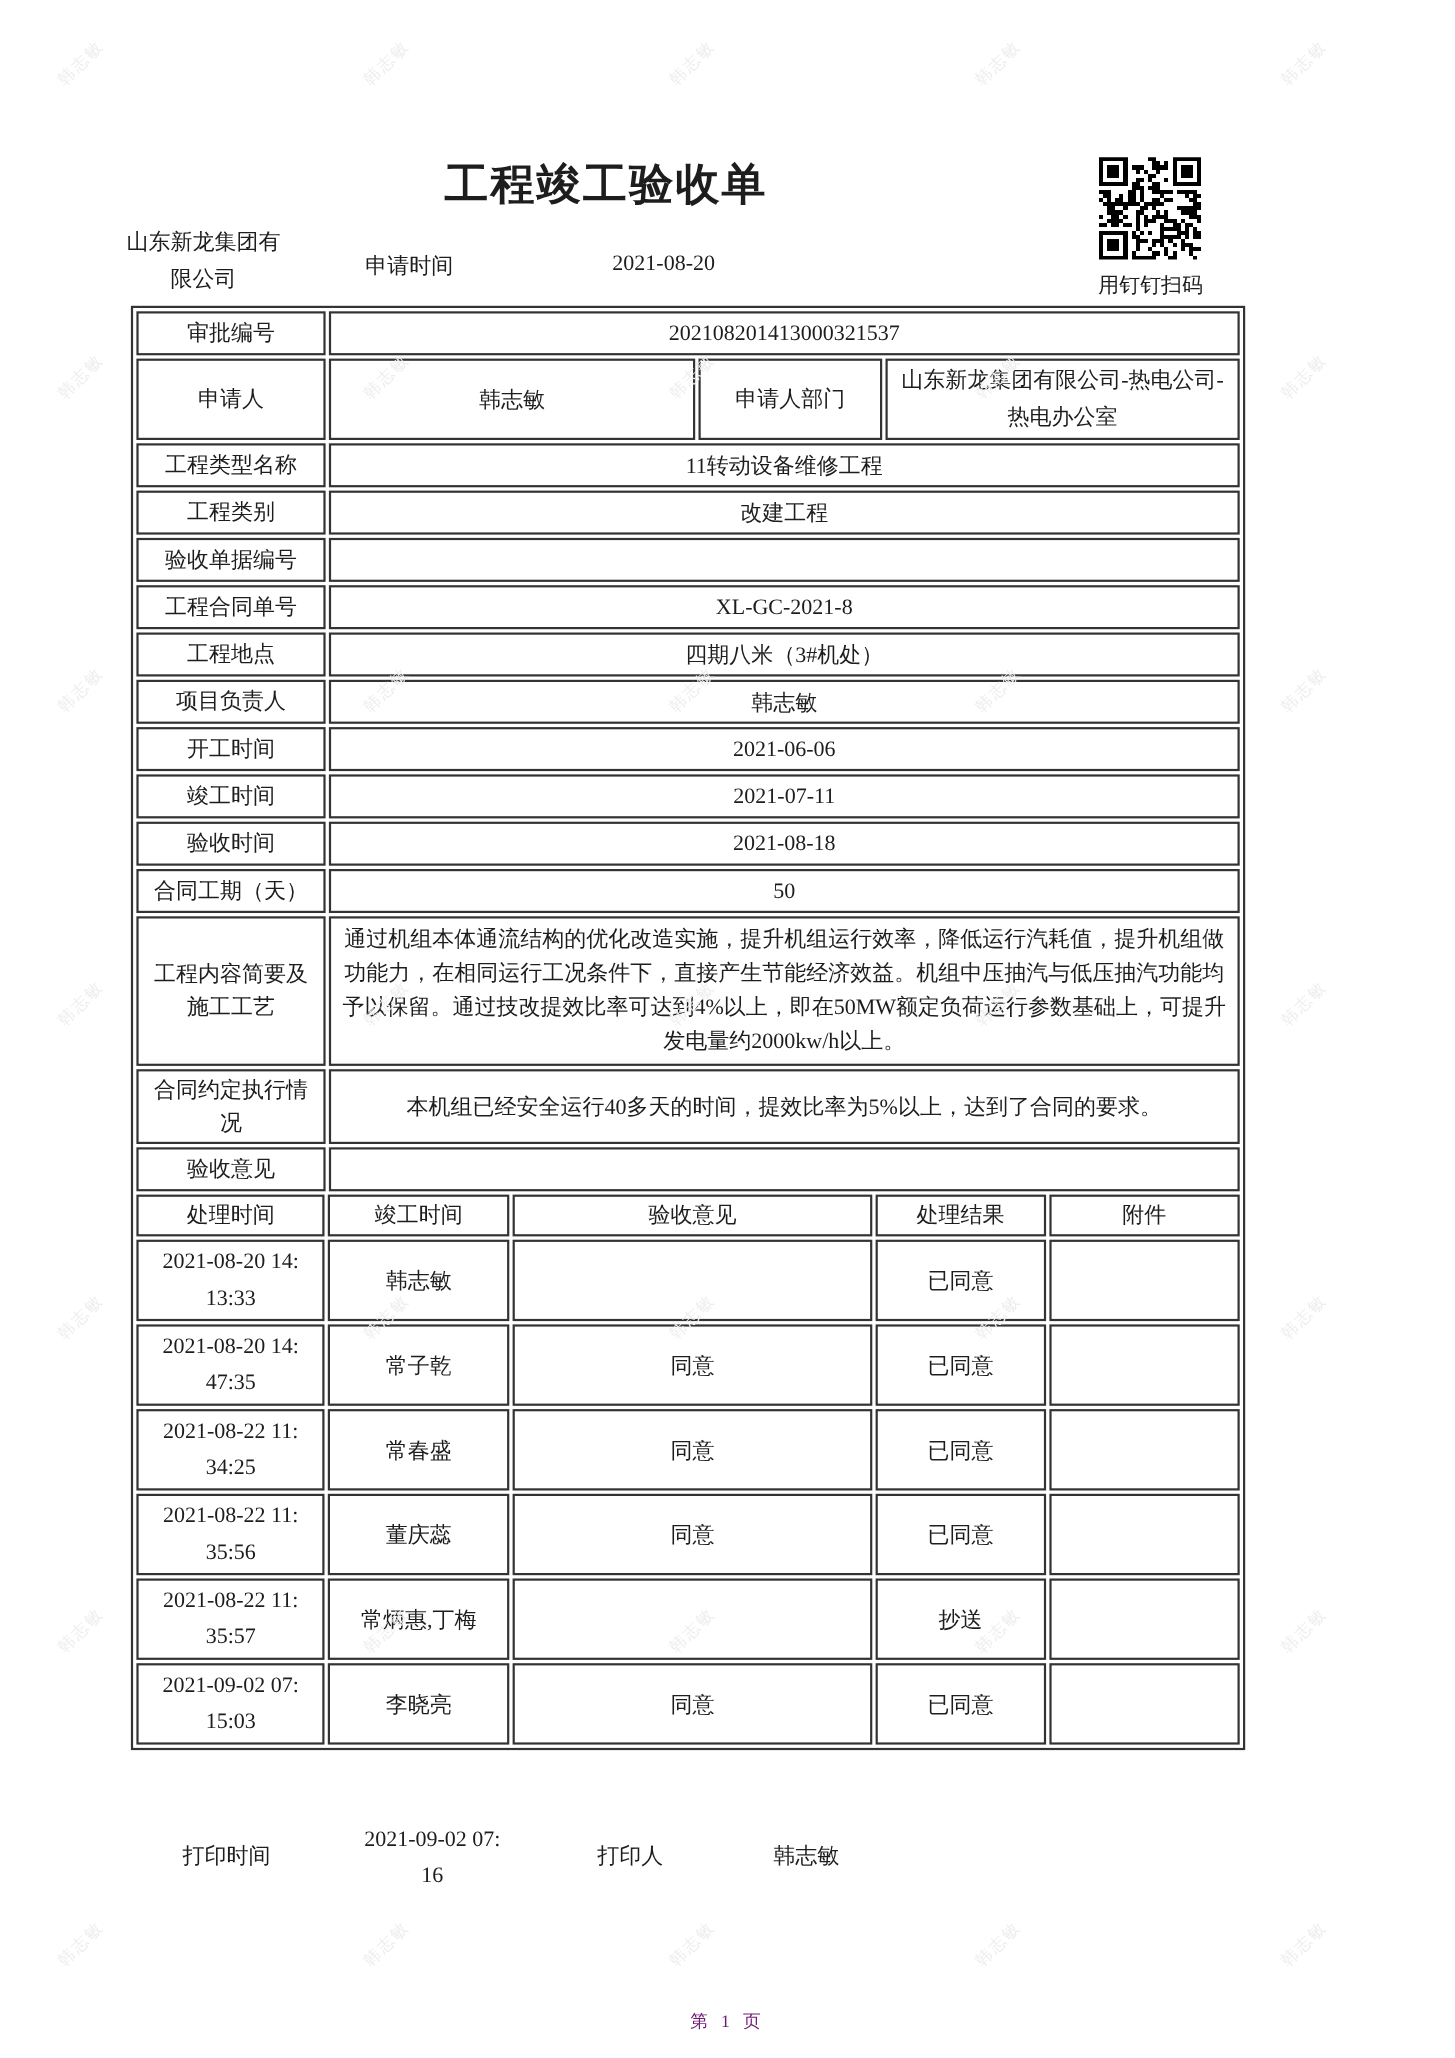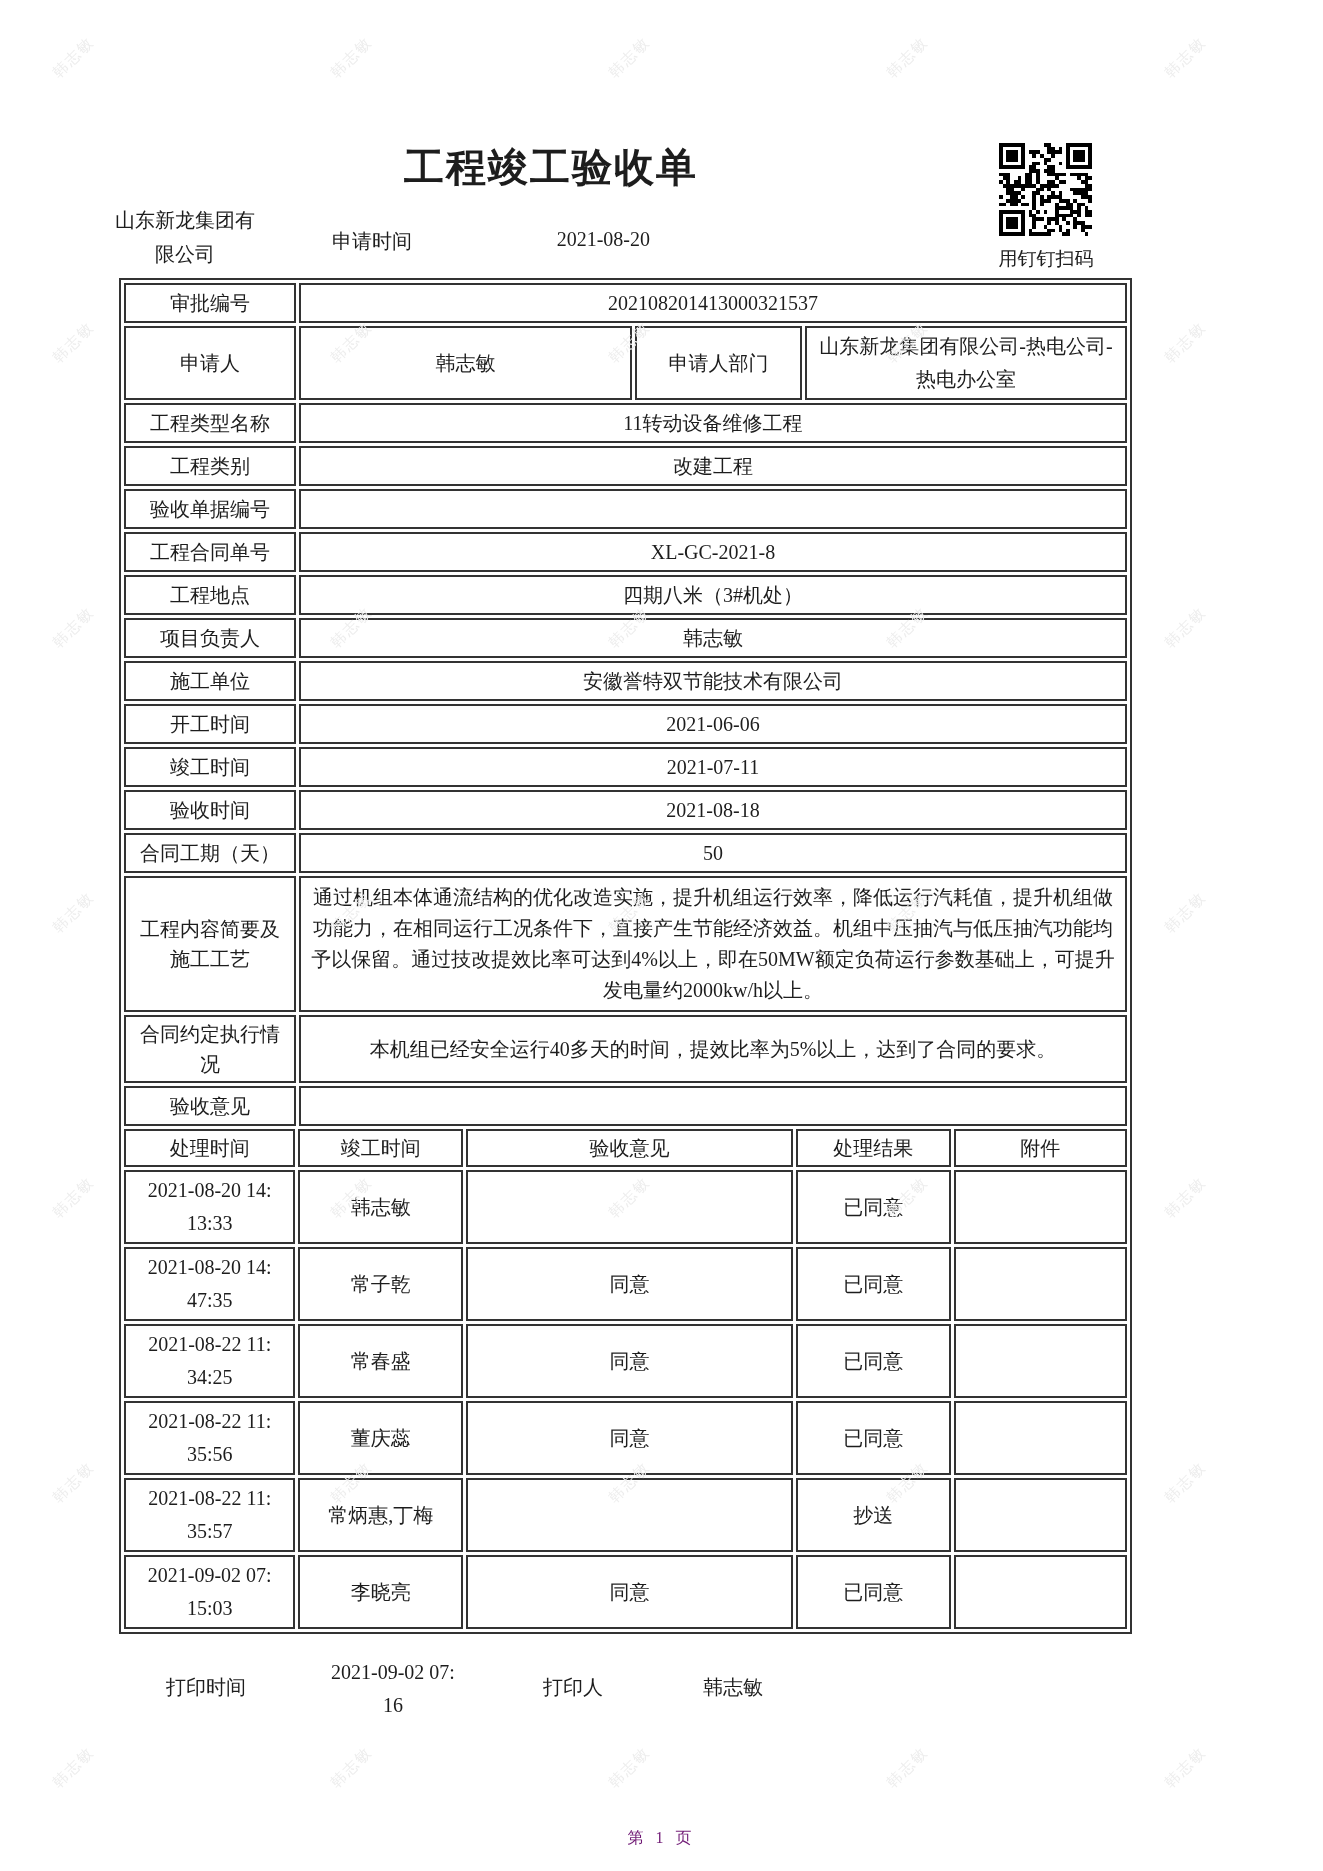--- a/index.html
+++ b/index.html
@@ -328,10 +328,6 @@
             <td colspan="3">韩志敏</td>
           </tr>
       <tr class="s">
-            <td class="lab">施工单位</td>
-            <td colspan="3">安徽誉特双节能技术有限公司</td>
-          </tr>
-      <tr class="s">
             <td class="lab">开工时间</td>
             <td colspan="3">2021-06-06</td>
           </tr>

